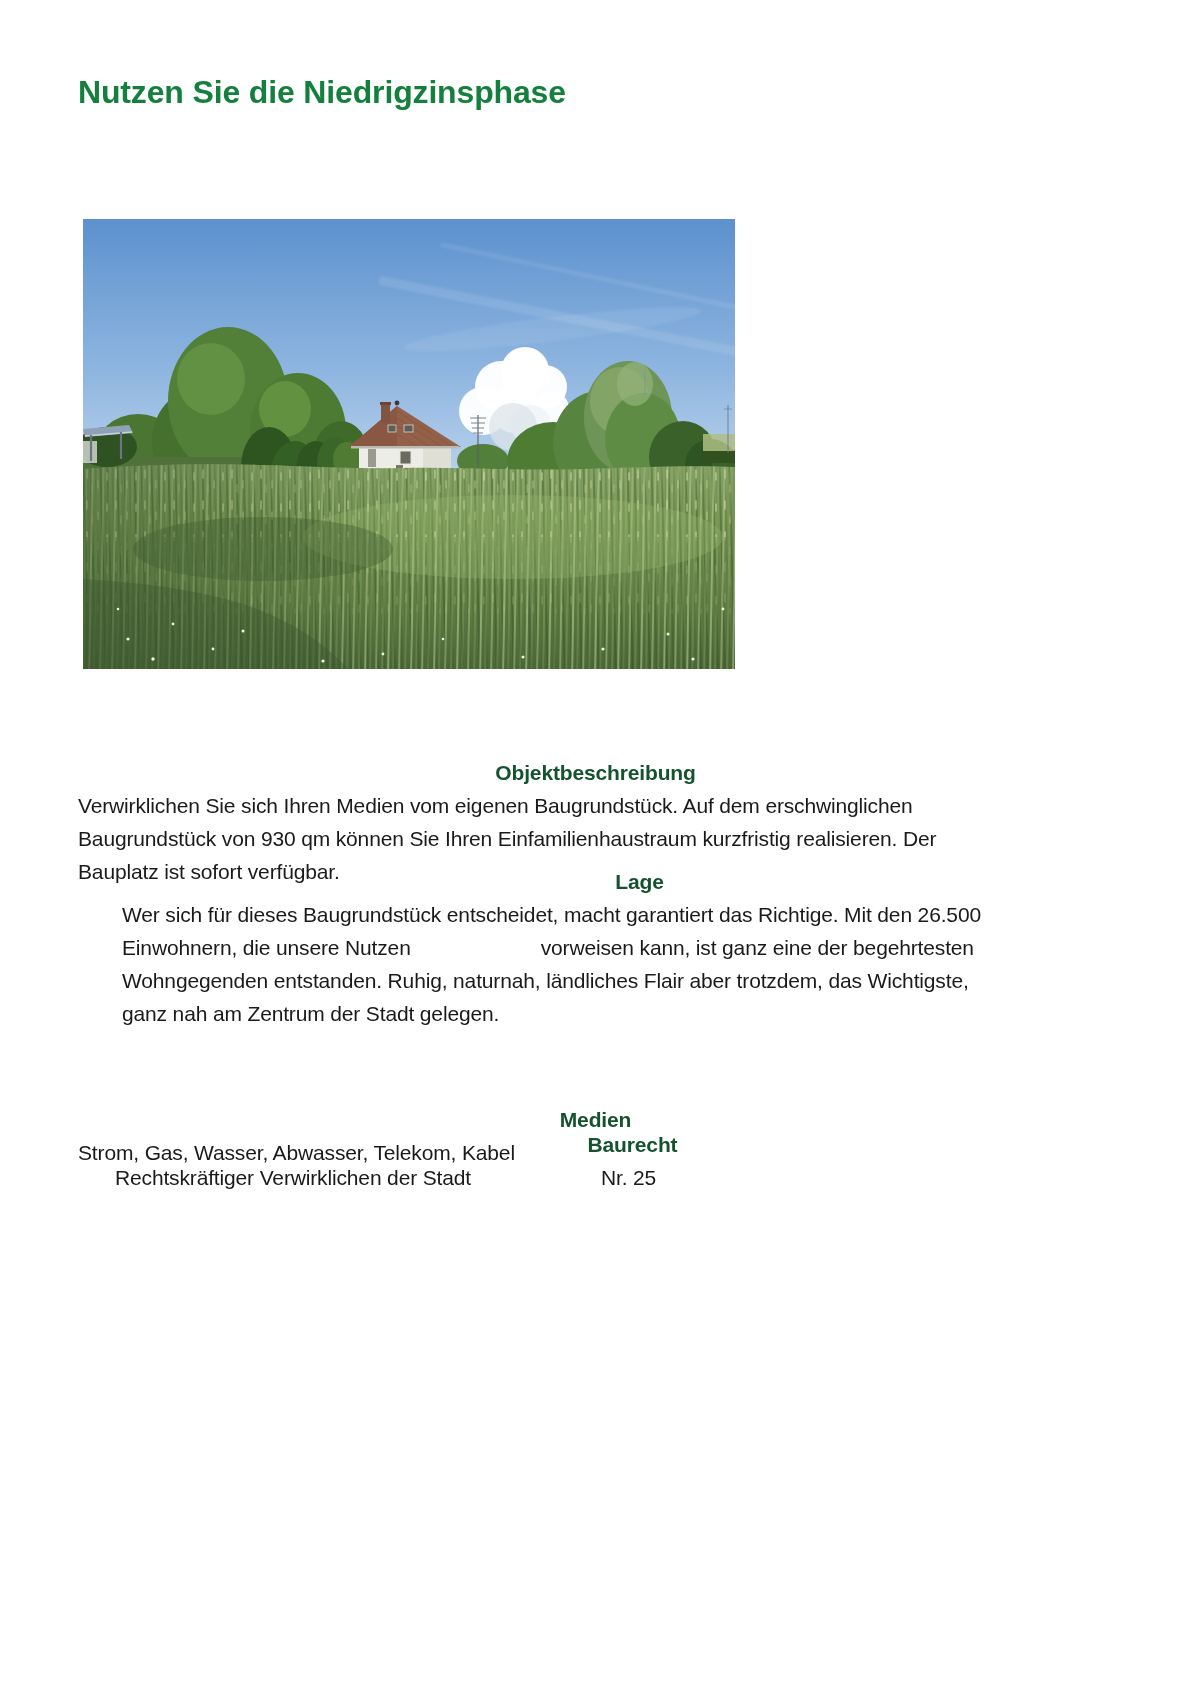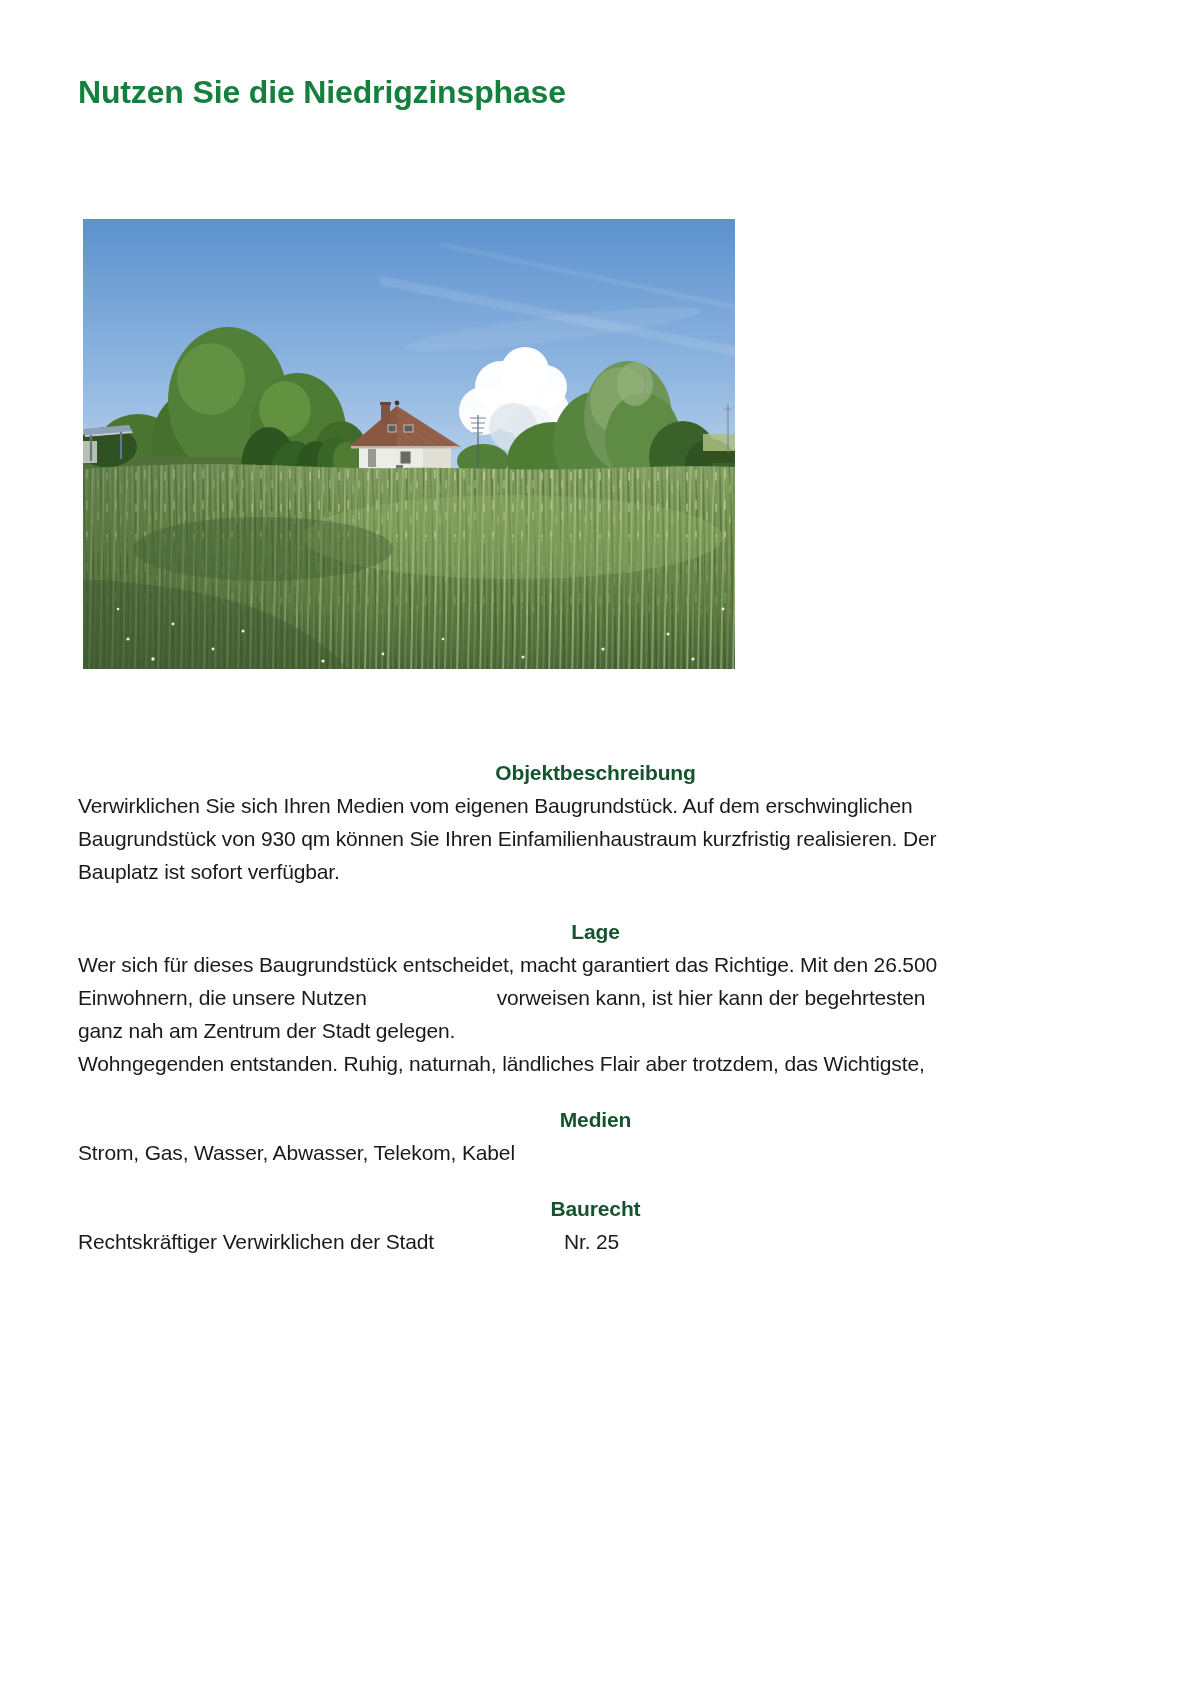--- a/index.html
+++ b/index.html
@@ -25,7 +25,7 @@
   .sec h2{margin:0;font-size:21px;line-height:33px;font-weight:bold;color:#14532d;text-align:center;}
   .sec .line{display:block;font-size:21px;line-height:33px;}
   .sec-objekt{top:756px;}
-  .sec-lage{top:915px;}
+  .sec-lage{top:865px;margin-left:44px;}
   .sec-medien{top:1103px;}
   .sec-baurecht{top:1192px;}
   .gap-redacted{display:inline-block;width:130px;height:1px;vertical-align:baseline;}

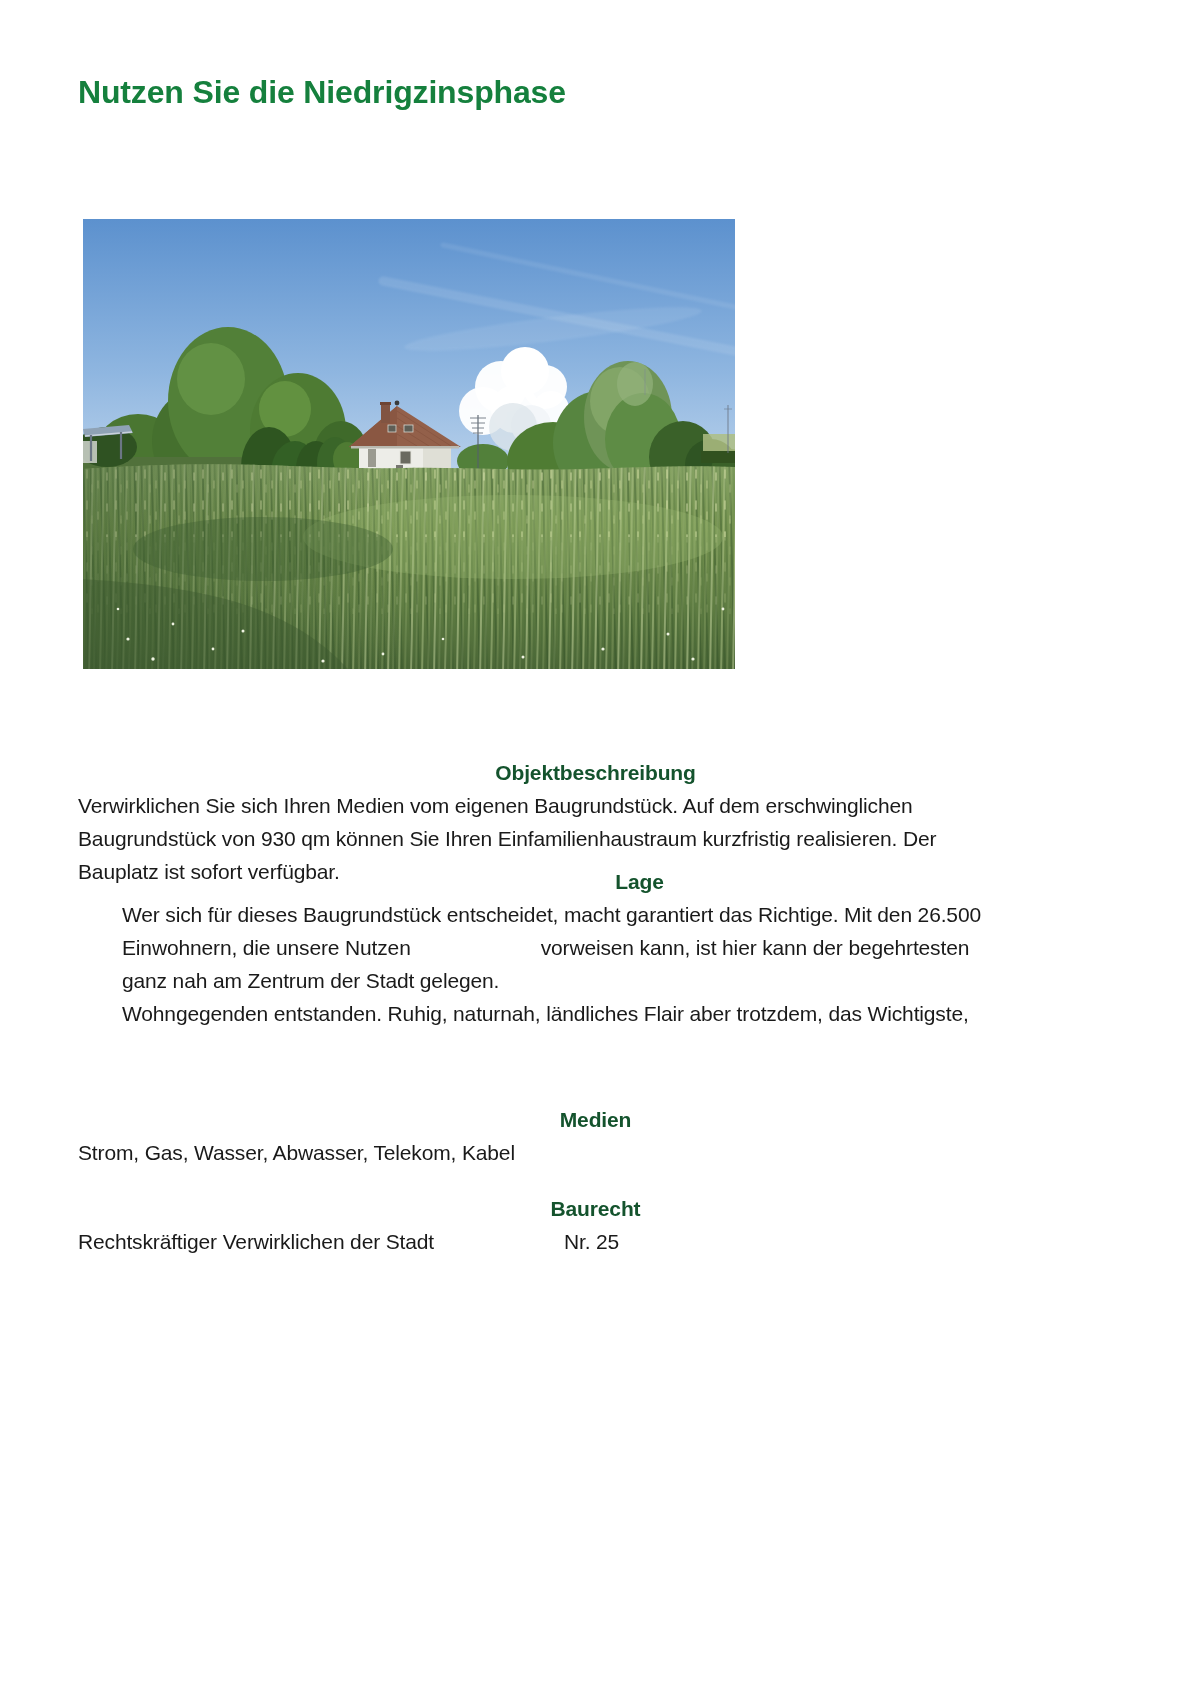--- a/index.html
+++ b/index.html
@@ -223,7 +223,7 @@
     <h2>Lage</h2>
     <span class="line">Wer sich für dieses Baugrundstück entscheidet, macht garantiert das Richtige. Mit den 26.500</span>
     <span class="line">
-      <span>Einwohnern, die unsere Nutzen</span><span class="gap-redacted"></span><span>vorweisen kann, ist hier kann der begehrtesten</span>
+      <span>Einwohnern, die unsere Nutzen</span><span class="gap-redacted"></span><span>vorweisen kann, ist ganz eine der begehrtesten</span>
     </span>
     <span class="line">ganz nah am Zentrum der Stadt gelegen.</span>
     <span class="line">Wohngegenden entstanden. Ruhig, naturnah, ländliches Flair aber trotzdem, das Wichtigste,</span>

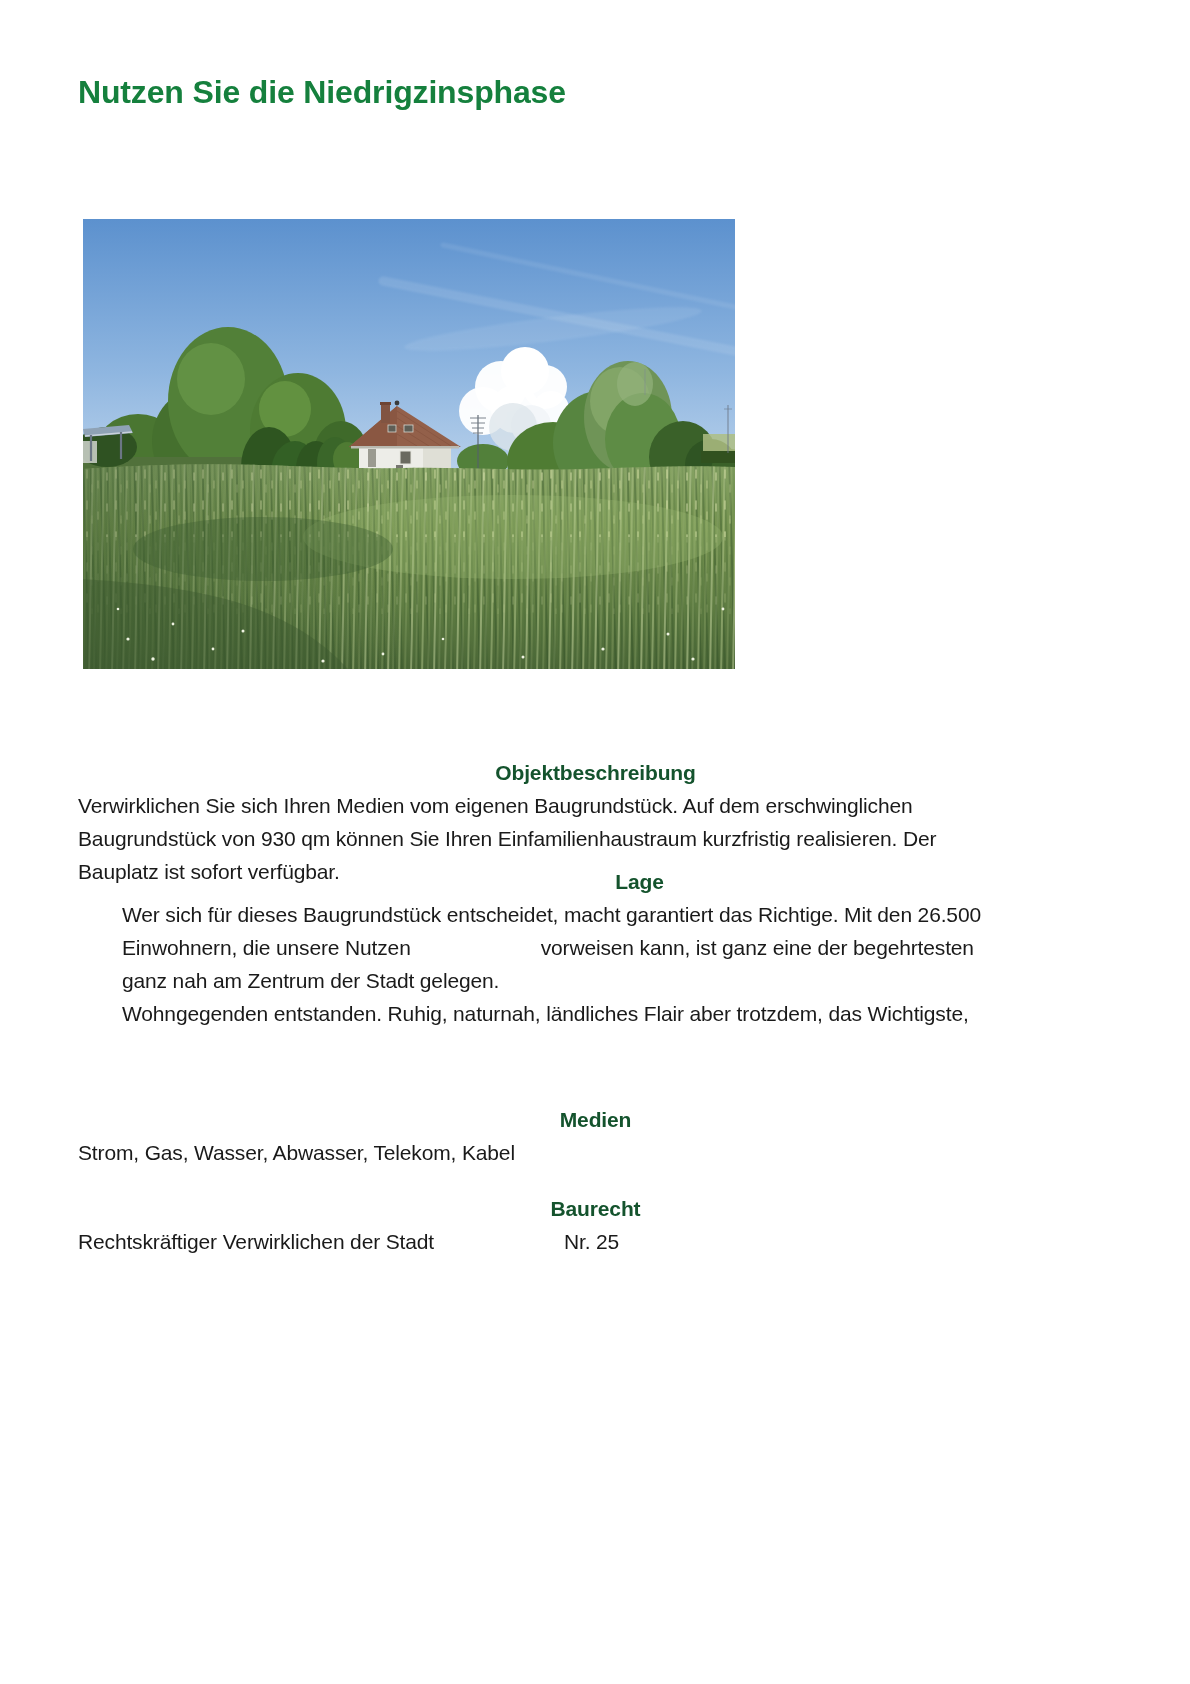--- a/index.html
+++ b/index.html
@@ -225,8 +225,8 @@
     <span class="line">
       <span>Einwohnern, die unsere Nutzen</span><span class="gap-redacted"></span><span>vorweisen kann, ist ganz eine der begehrtesten</span>
     </span>
+    <span class="line">Wohngegenden entstanden. Ruhig, naturnah, ländliches Flair aber trotzdem, das Wichtigste,</span>
     <span class="line">ganz nah am Zentrum der Stadt gelegen.</span>
-    <span class="line">Wohngegenden entstanden. Ruhig, naturnah, ländliches Flair aber trotzdem, das Wichtigste,</span>
   </section>
 
   <section class="sec sec-medien">

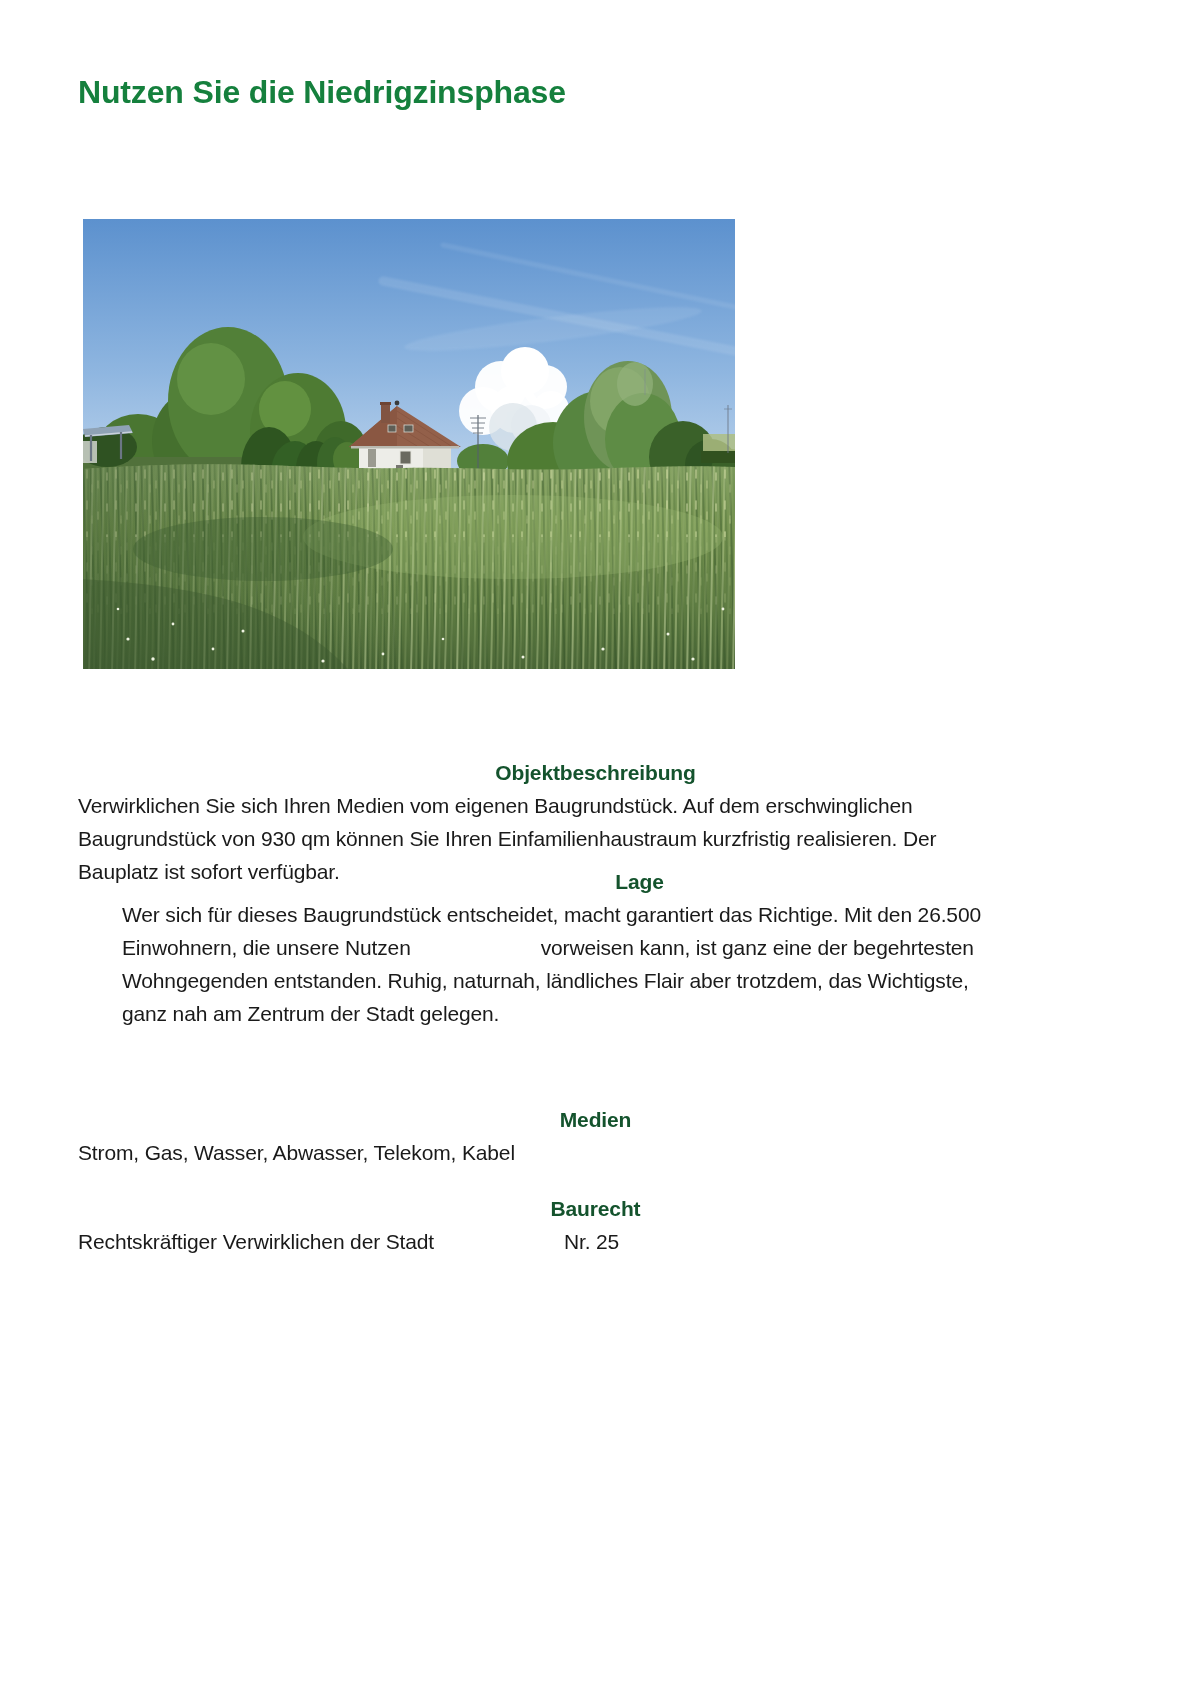--- a/index.html
+++ b/index.html
@@ -27,7 +27,7 @@
   .sec-objekt{top:756px;}
   .sec-lage{top:865px;margin-left:44px;}
   .sec-medien{top:1103px;}
-  .sec-baurecht{top:1192px;}
+  .sec-baurecht{top:1128px;margin-left:37px;}
   .gap-redacted{display:inline-block;width:130px;height:1px;vertical-align:baseline;}
 </style>
 </head>

